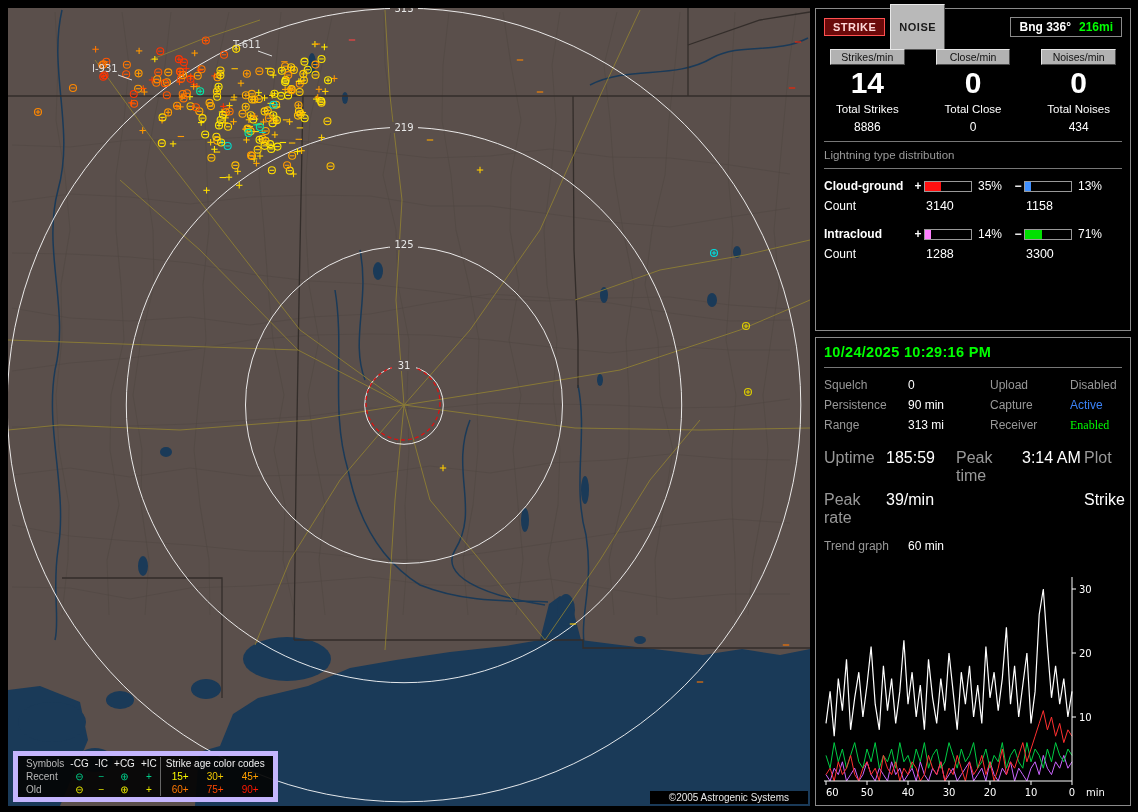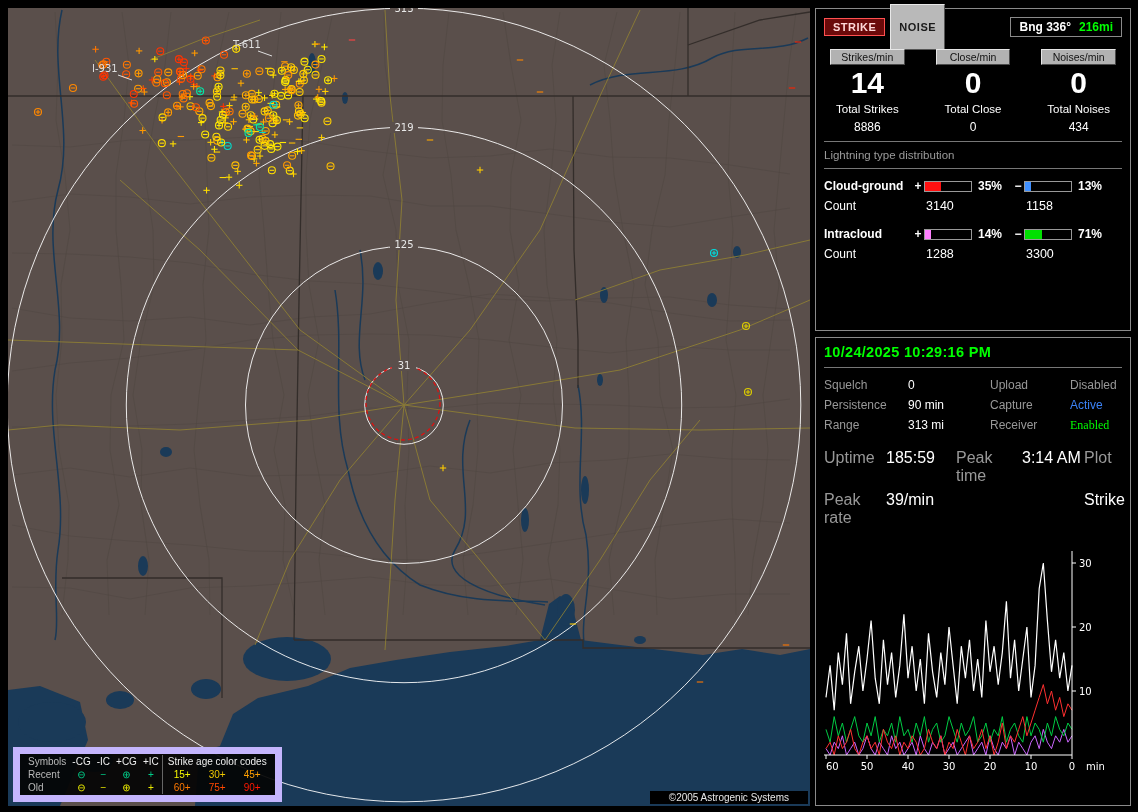--- a/index.html
+++ b/index.html
@@ -52,7 +52,7 @@
   .sign{text-align:center;font-weight:bold}
   .gauge{display:inline-block;width:48px;height:11px;border:1px solid #999;background:#000;overflow:hidden}
   .gauge i{display:block;height:100%}
-  .pct{font-weight:bold;padding-left:4px}
+  .pct{font-weight:normal;padding-left:4px}
   .cnt{font-size:12.5px}
   .dist-counts{display:grid;grid-template-columns:88px 100px 96px;height:20px;align-items:center;font-size:12px}
   .dist-counts .c{padding-left:14px}

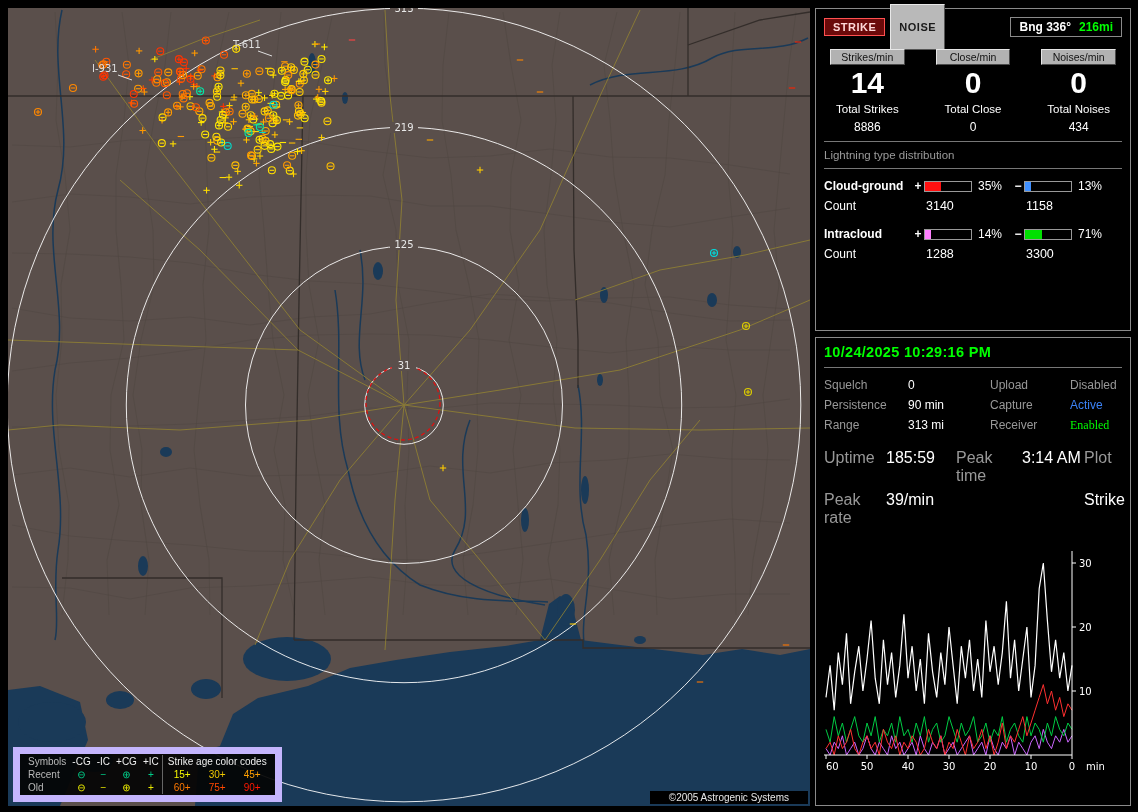--- a/index.html
+++ b/index.html
@@ -1310,6 +1310,10 @@
       <span>Strike</span>
     </div>
 
+    <div class="trend-row">
+      <span class="lab">Trend graph</span>
+      <span>60 min</span>
+    </div>
 
     <svg id="trend-svg" width="300" height="252" viewBox="0 0 300 252">
       <g id="trend-plot">

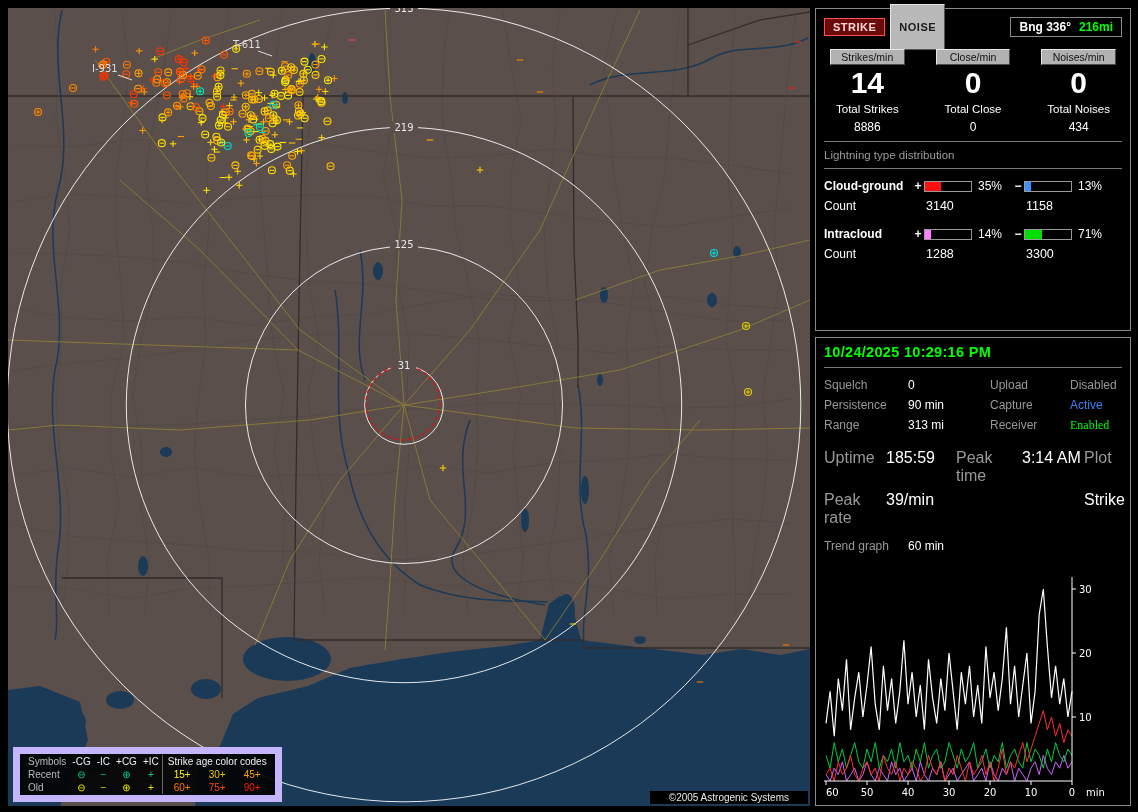--- a/index.html
+++ b/index.html
@@ -13,7 +13,7 @@
   svg text{font-family:"DejaVu Sans",sans-serif}
 
   .map-legend{position:absolute;left:5px;bottom:4px;background:rgba(4,4,4,.93);
-    border:7px solid #c4b5fd;padding:1px 5px;font-size:10px;color:#ccc;line-height:13px}
+    border:5px solid #c4b5fd;padding:1px 5px;font-size:10px;color:#ccc;line-height:13px}
   .map-legend table{border-collapse:collapse}
   .map-legend td{padding:0 3px;white-space:nowrap;text-align:center}
   .map-legend td.lbl{color:#b8b8b8;text-align:left}

